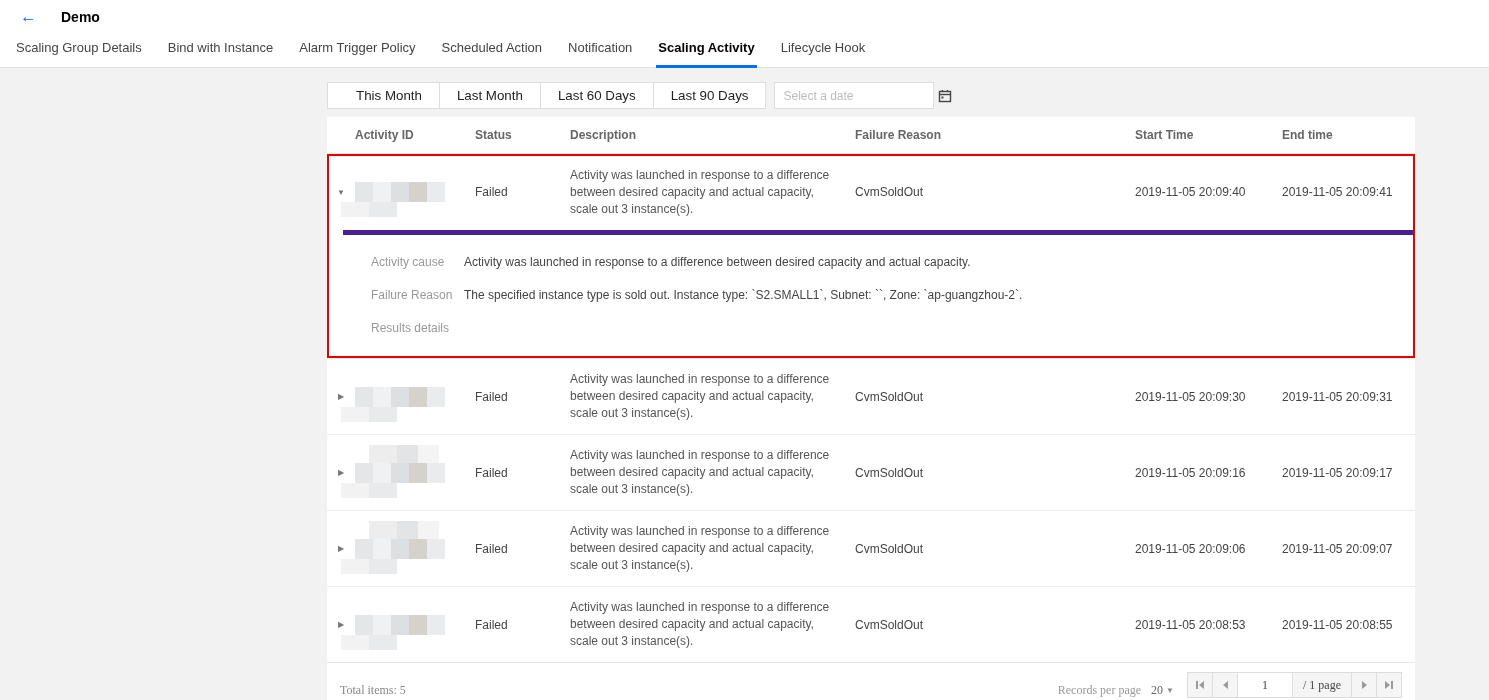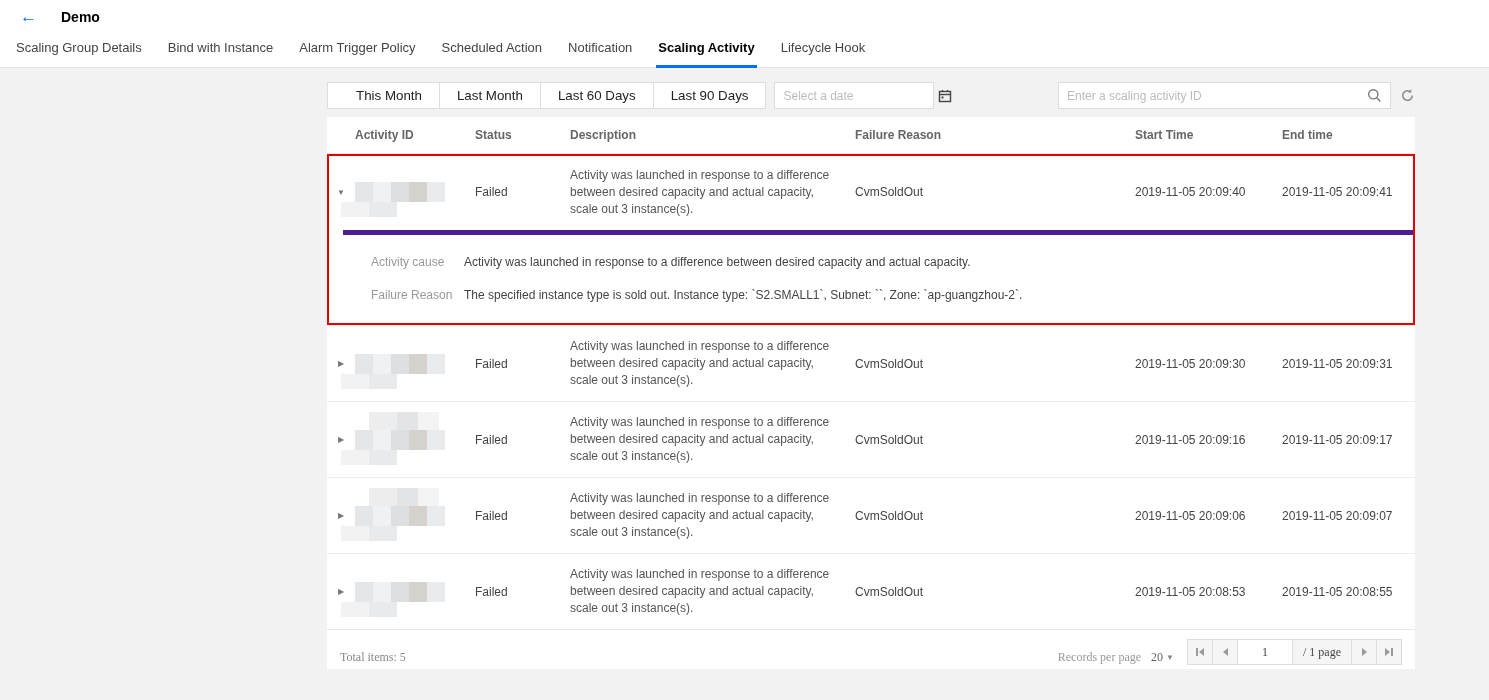--- a/index.html
+++ b/index.html
@@ -128,23 +128,6 @@
             </svg>
         </span>
       </div>
-      <div class="search-wrap">
-        <div class="search-box">
-          <input type="text" placeholder="Enter a scaling activity ID" style="">
-          <span>
-            <svg width="15" height="15" viewBox="0 0 15 15">
-                <circle cx="6.3" cy="6.3" r="4.6" fill="none" stroke="#777" stroke-width="1.4"></circle>
-                <line x1="9.8" y1="9.8" x2="13.4" y2="13.4" stroke="#777" stroke-width="1.4"></line>
-              </svg>
-          </span>
-        </div>
-        <span class="icon-btn">
-          <svg width="15" height="15" viewBox="0 0 15 15">
-              <path d="M12.3 7.5a4.8 4.8 0 1 1-1.5-3.5" fill="none" stroke="#8a8a8a" stroke-width="1.5"></path>
-              <path d="M11.2 1.2 L11.4 4.6 L8 4.4 Z" fill="#8a8a8a"></path>
-            </svg>
-        </span>
-      </div>
     </div>
 
     <div class="card">

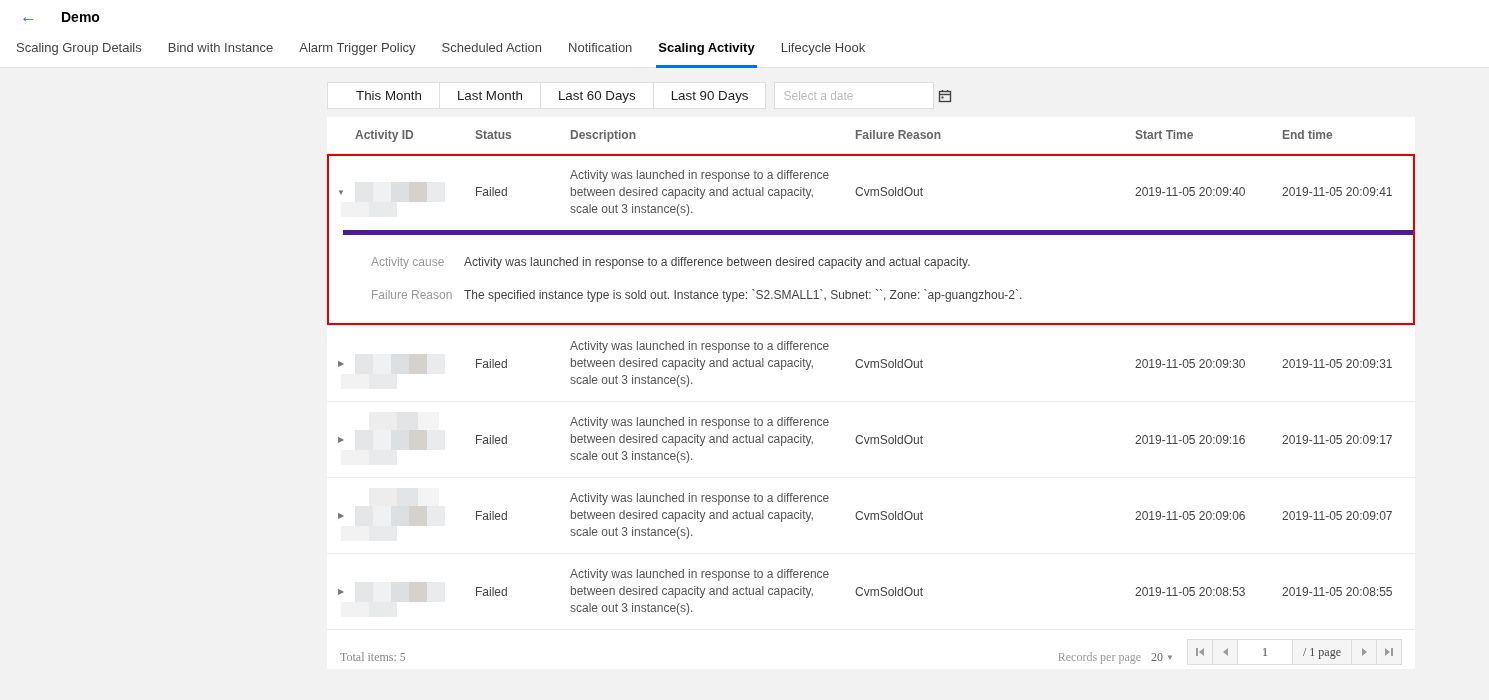--- a/index.html
+++ b/index.html
@@ -166,6 +166,10 @@
             <div class="detail-label">Failure Reason</div>
             <div class="detail-value">The specified instance type is sold out. Instance type: `S2.SMALL1`, Subnet: ``, Zone: `ap-guangzhou-2`.</div>
           </div>
+          <div class="detail-row">
+            <div class="detail-label">Results details</div>
+            <div class="detail-value"></div>
+          </div>
         </div>
       </div>
 

